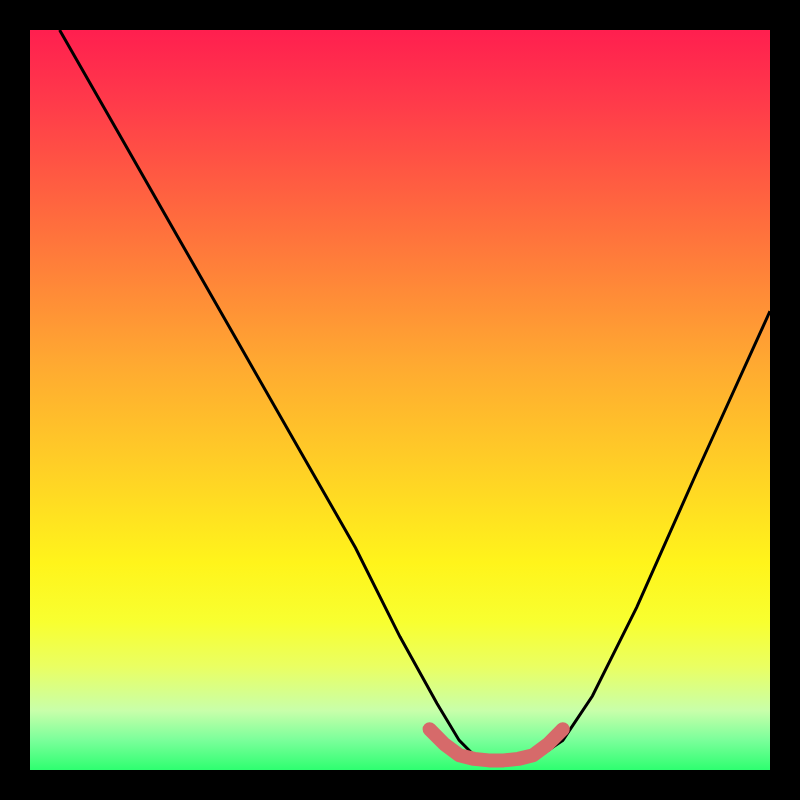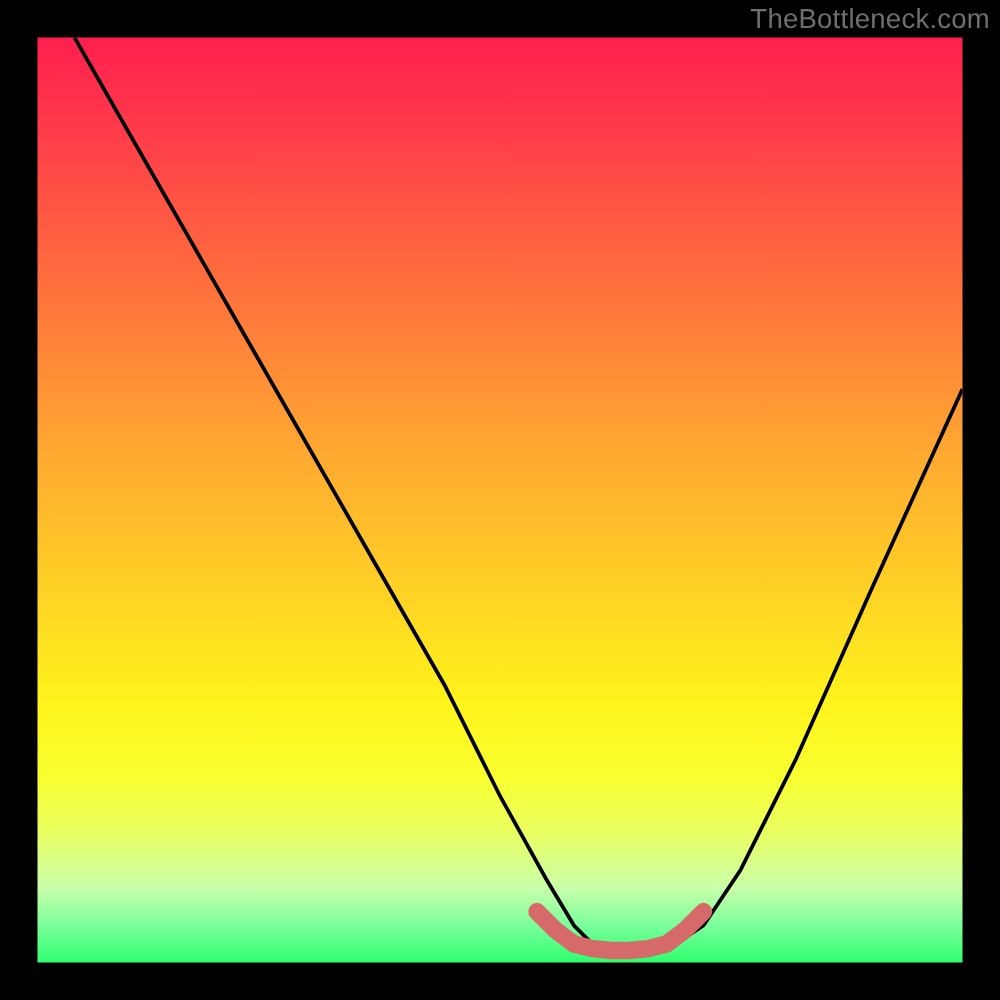--- a/index.html
+++ b/index.html
@@ -61,7 +61,6 @@
 <body>
 
 <div class="frame">
-  <div class="watermark">TheBottleneck.com</div>
   <div class="plot">
     <svg class="curve" viewBox="0 0 740 740" preserveAspectRatio="none">
       <path id="series-0" fill="none" stroke="#000000" stroke-width="3" d="M29.6 0.0 L88.8 103.6 L148.0 207.2 L207.2 310.8 L266.4 414.4 L325.6 518.0 L370.0 606.8 L407.0 673.4 L429.2 710.4 L444.0 725.2 L466.2 728.9 L488.4 728.9 L510.6 725.2 L532.8 710.4 L562.4 666.0 L606.8 577.2 L666.0 444.0 L740.0 281.2"></path>

